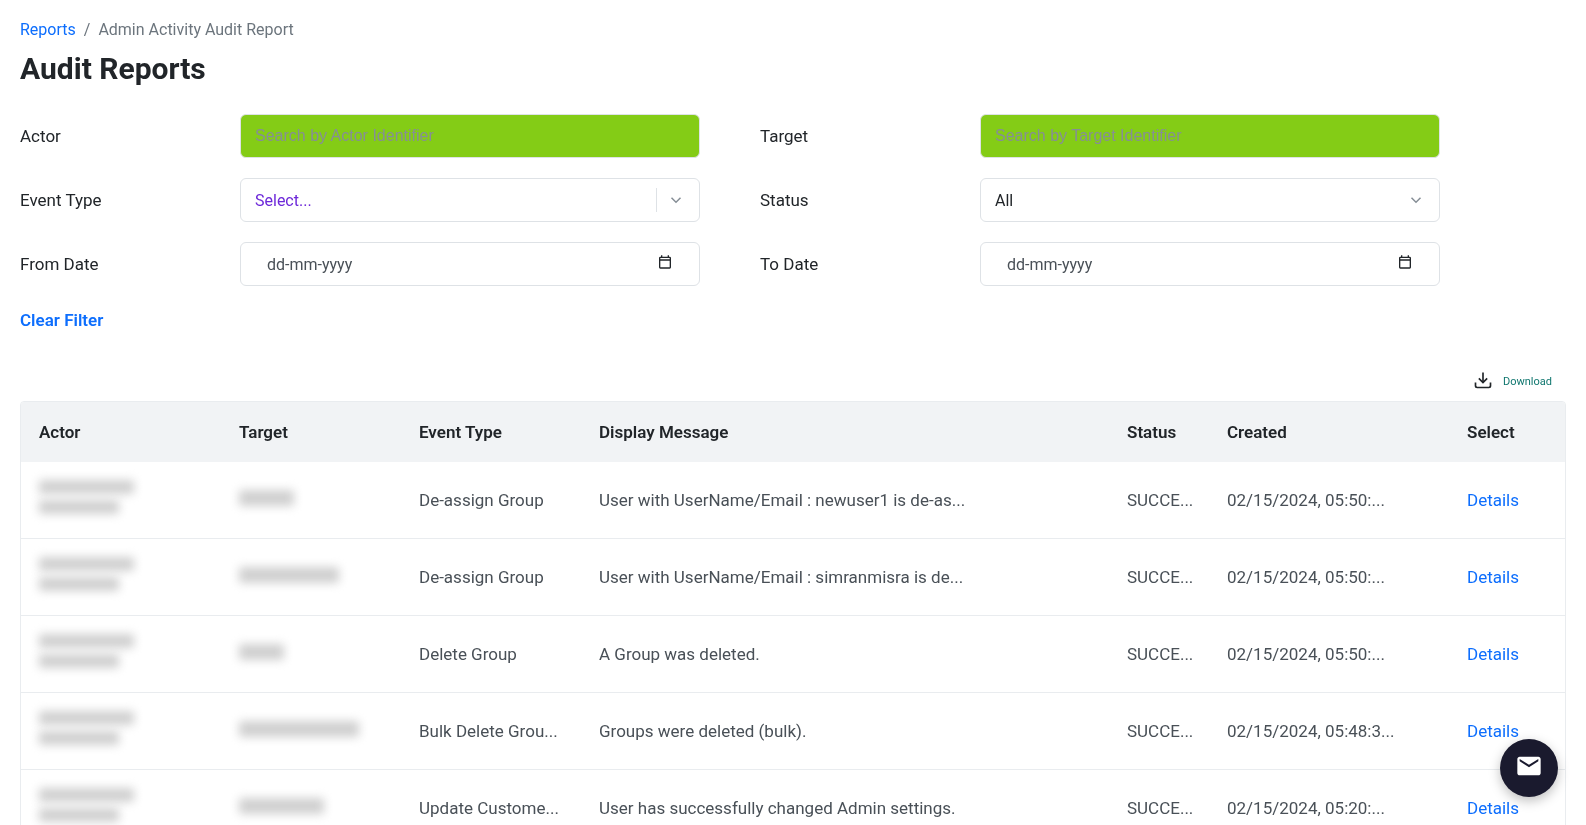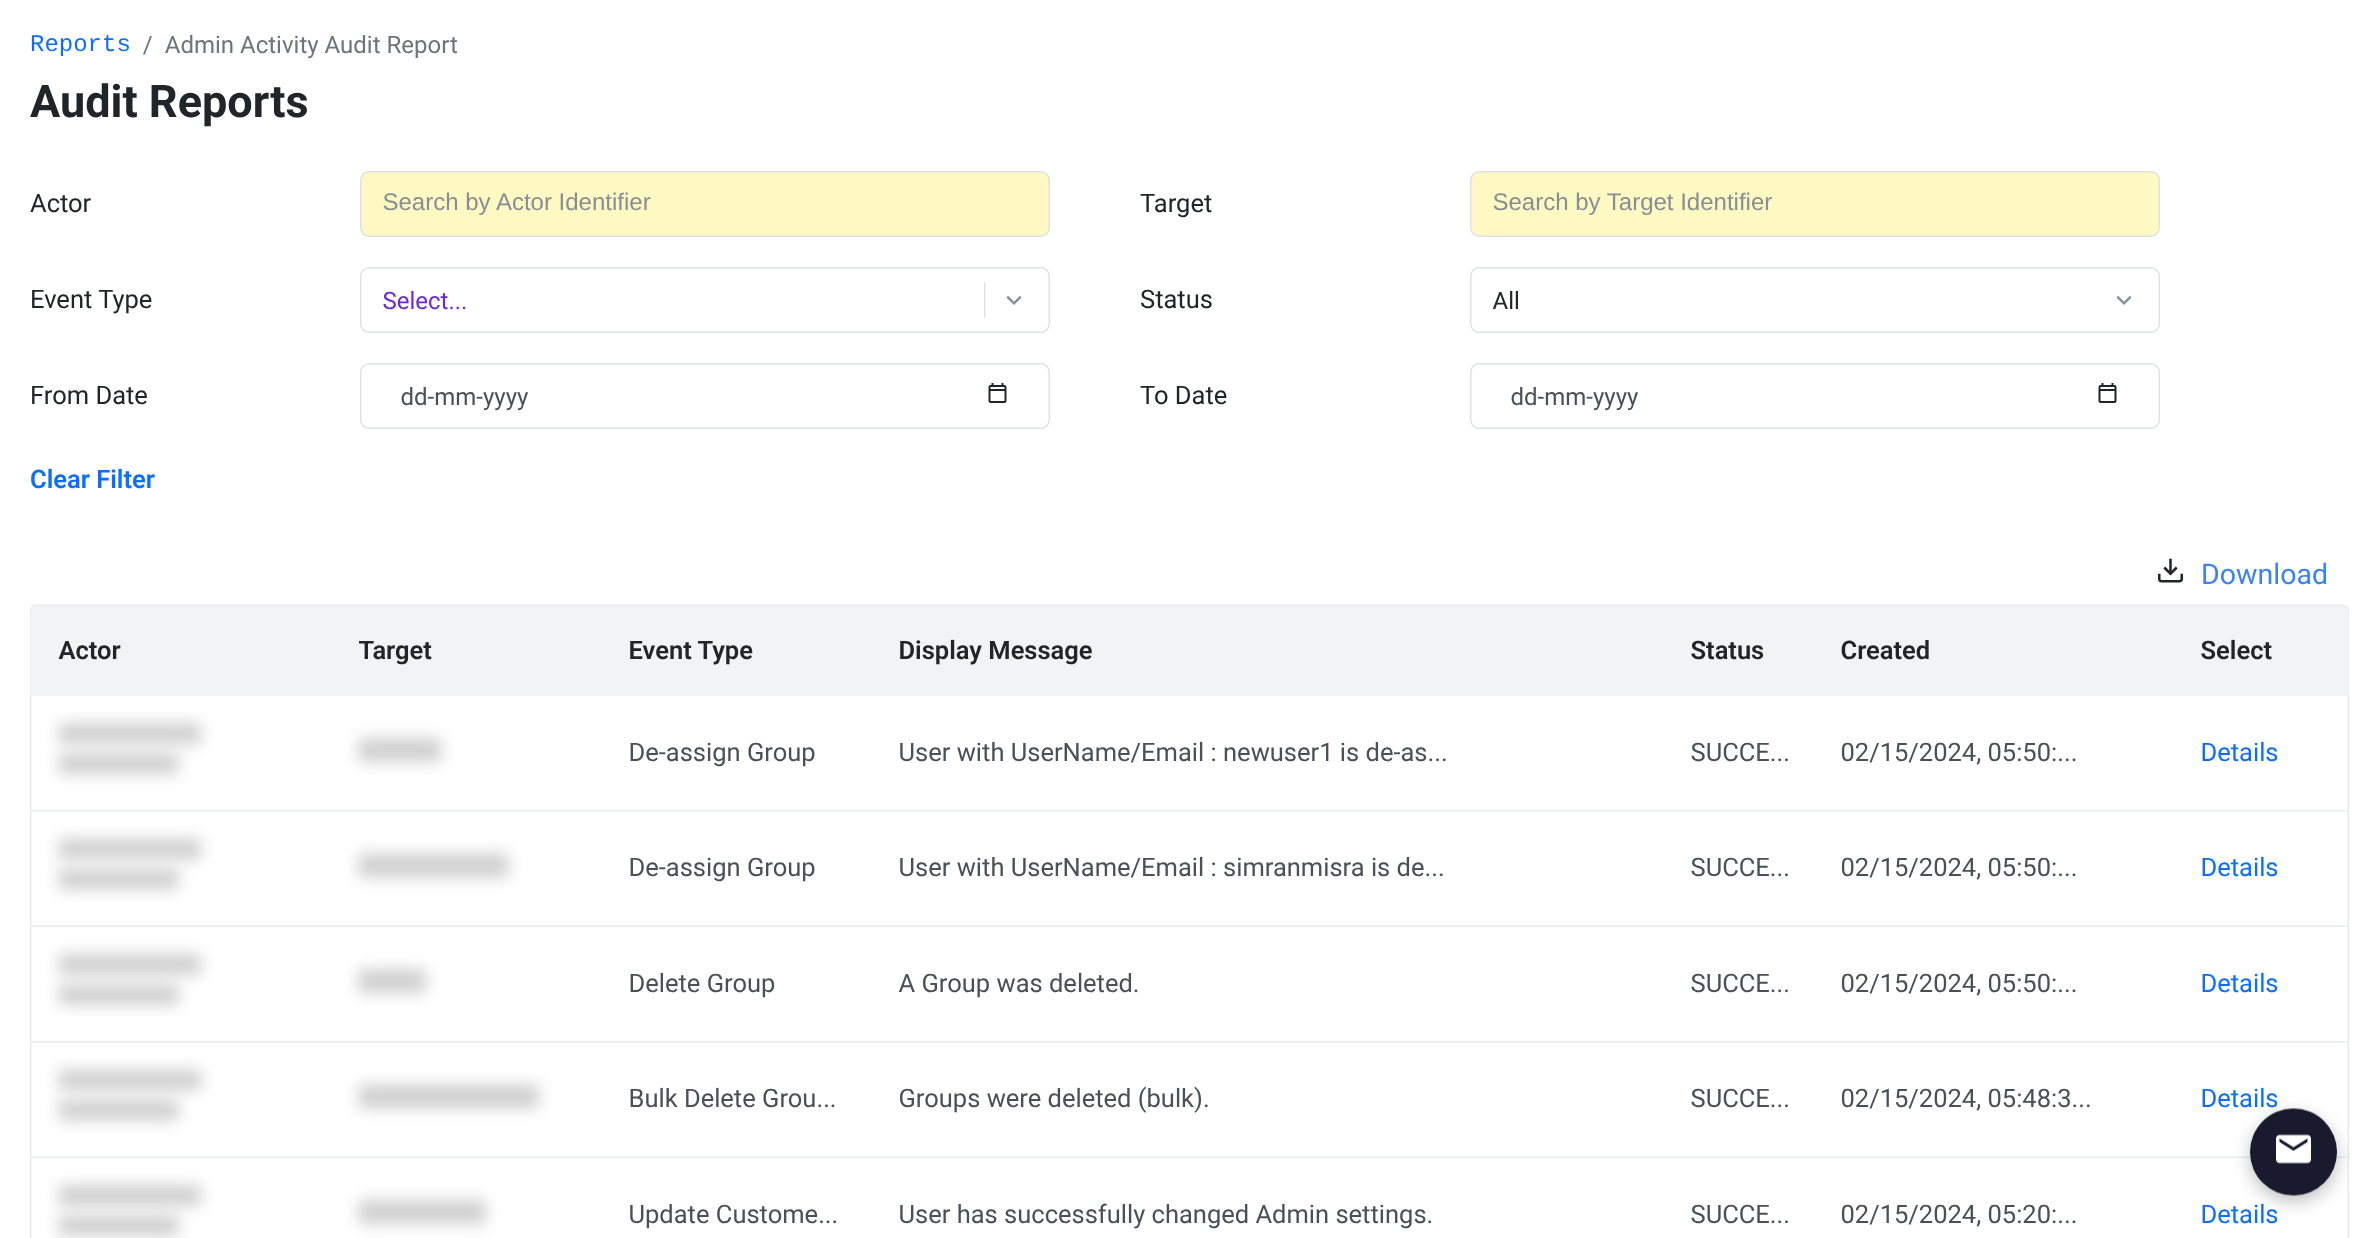--- a/index.html
+++ b/index.html
@@ -23,7 +23,6 @@
     .breadcrumb a {
       color: #0d6efd;
       text-decoration: none;
-      font-family: Liberation Mono, monospace;
     }
     .breadcrumb .separator {
       color: #6c757d;

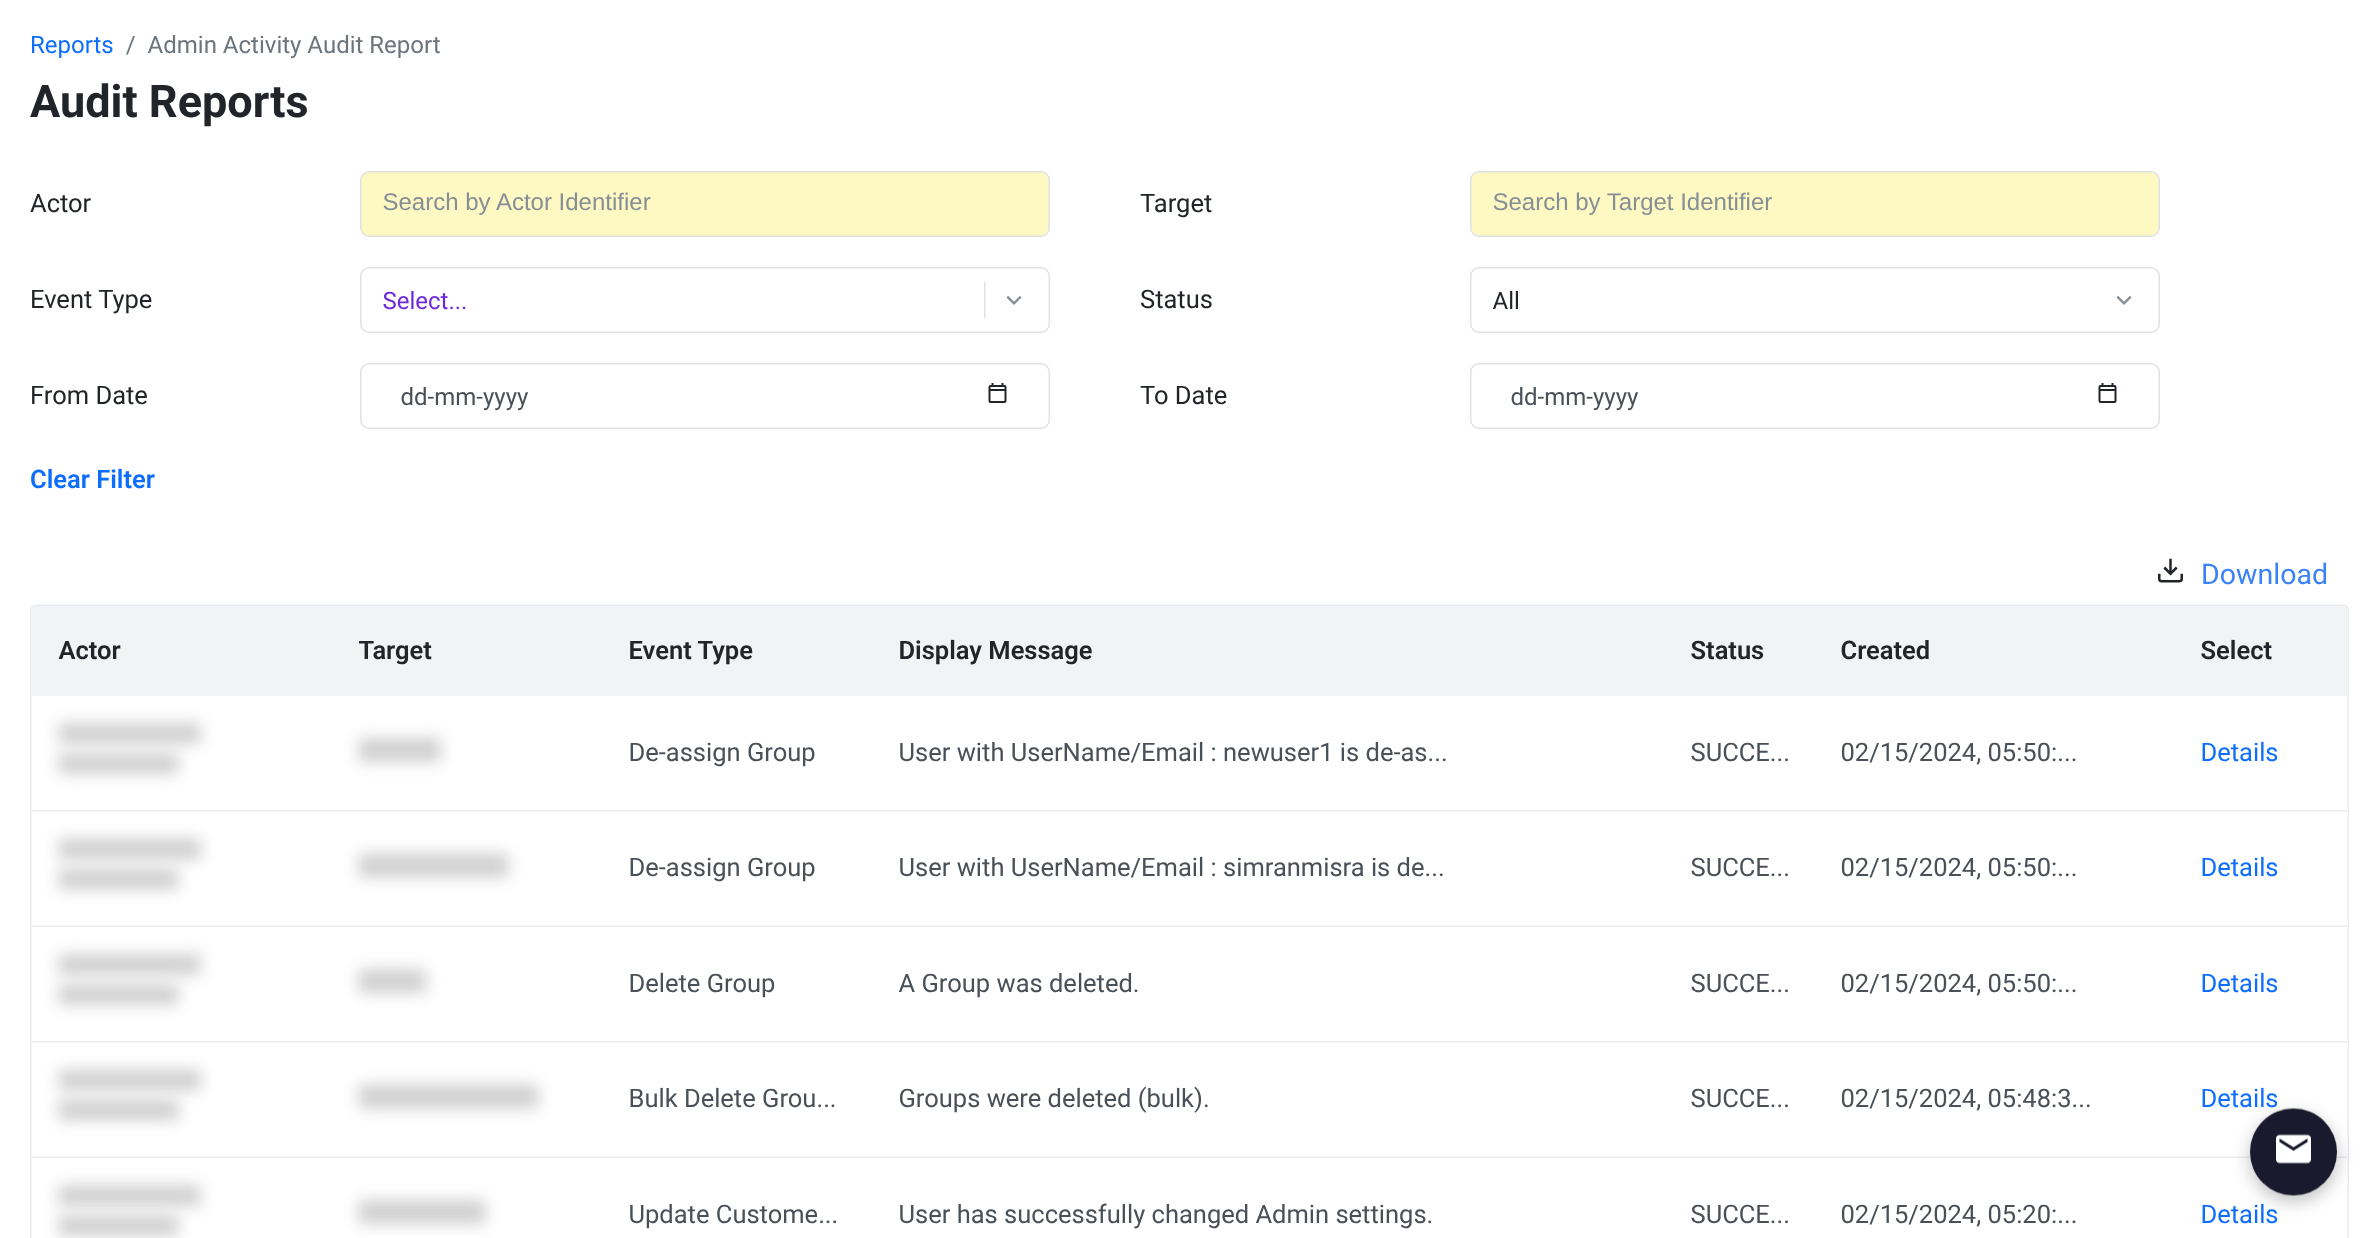--- a/index.html
+++ b/index.html
@@ -55,7 +55,7 @@
       padding: 0 14px;
       font-size: 16px;
       color: #495057;
-      background: #fef9c3;
+      background: #84cc16;
     }
     .filter-input::placeholder {
       color: #868e96;

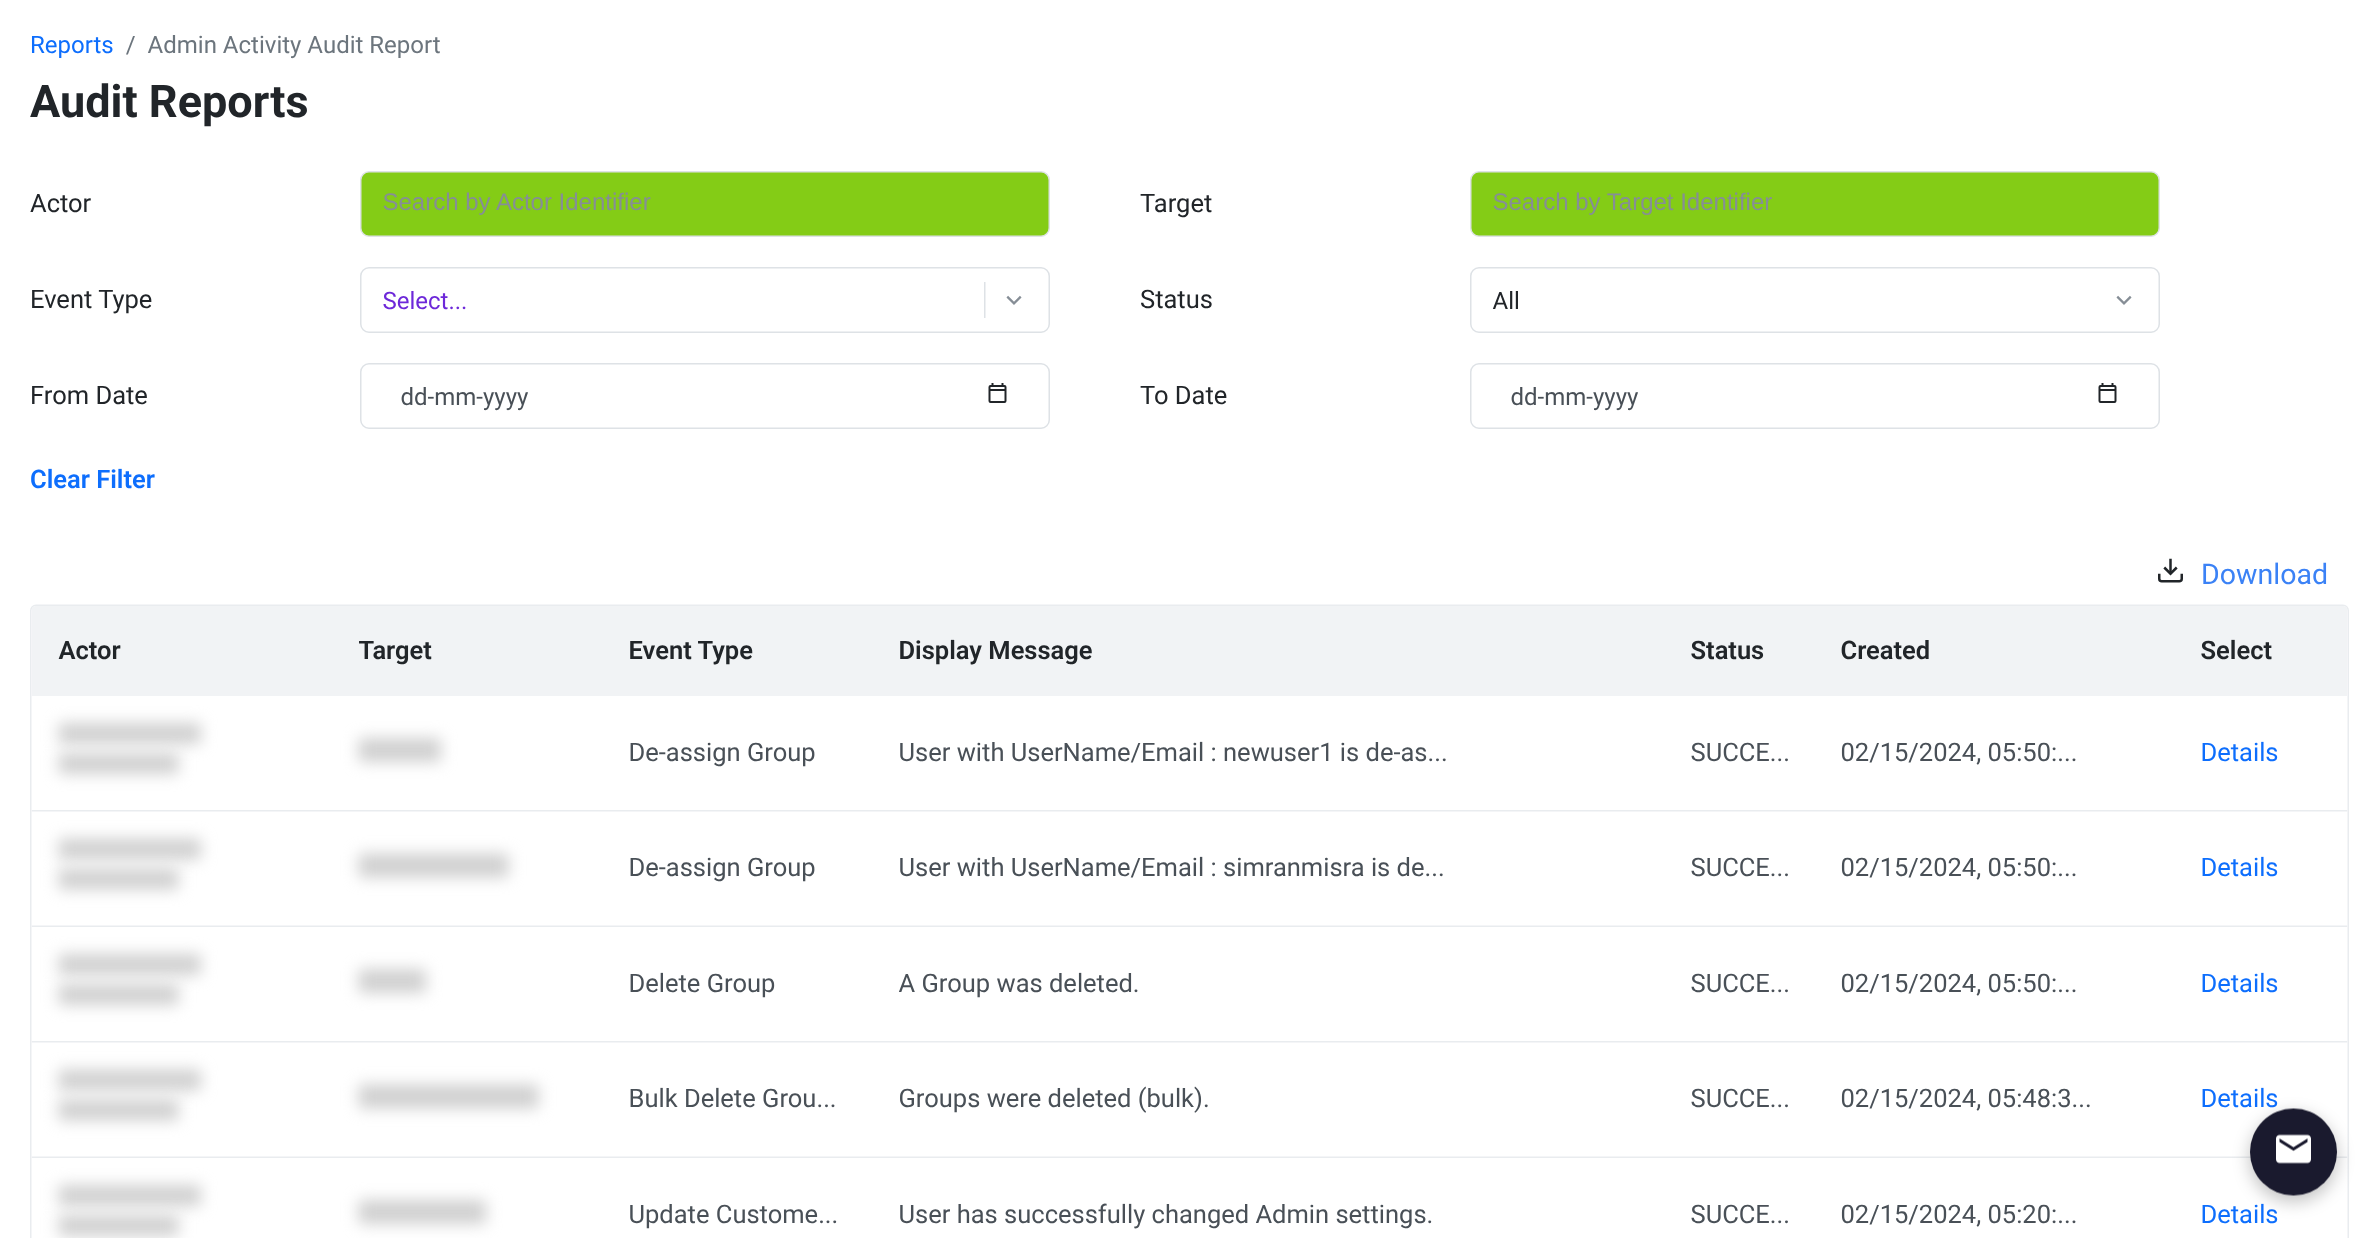--- a/index.html
+++ b/index.html
@@ -141,8 +141,8 @@
       display: flex;
       align-items: center;
       gap: 10px;
-      font-size: 19px;
-      color: #3b82f6;
+      font-size: 11px;
+      color: #0f766e;
       cursor: pointer;
     }
     .download-icon {

